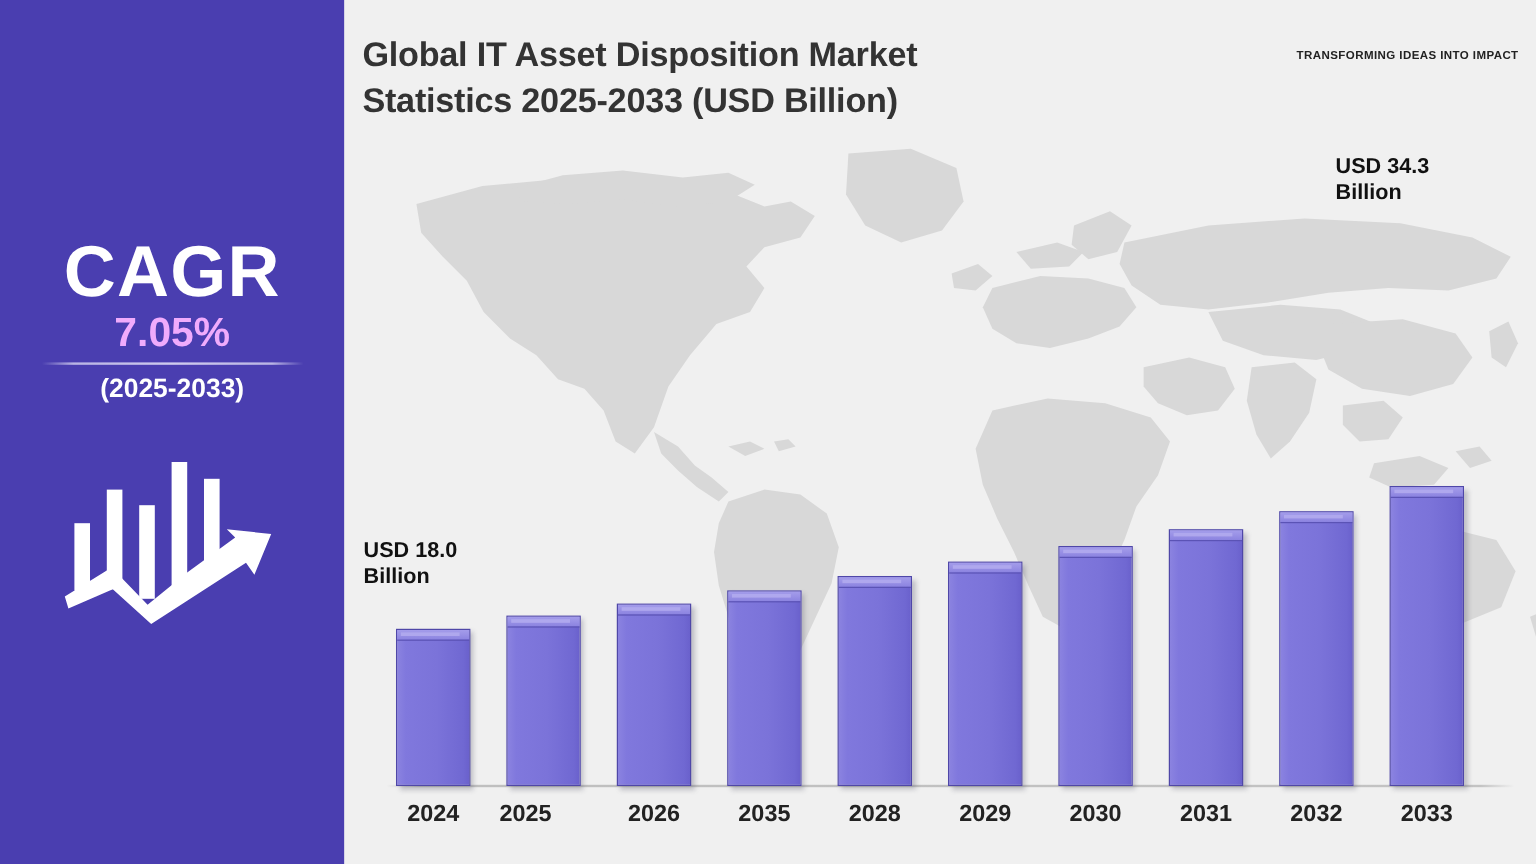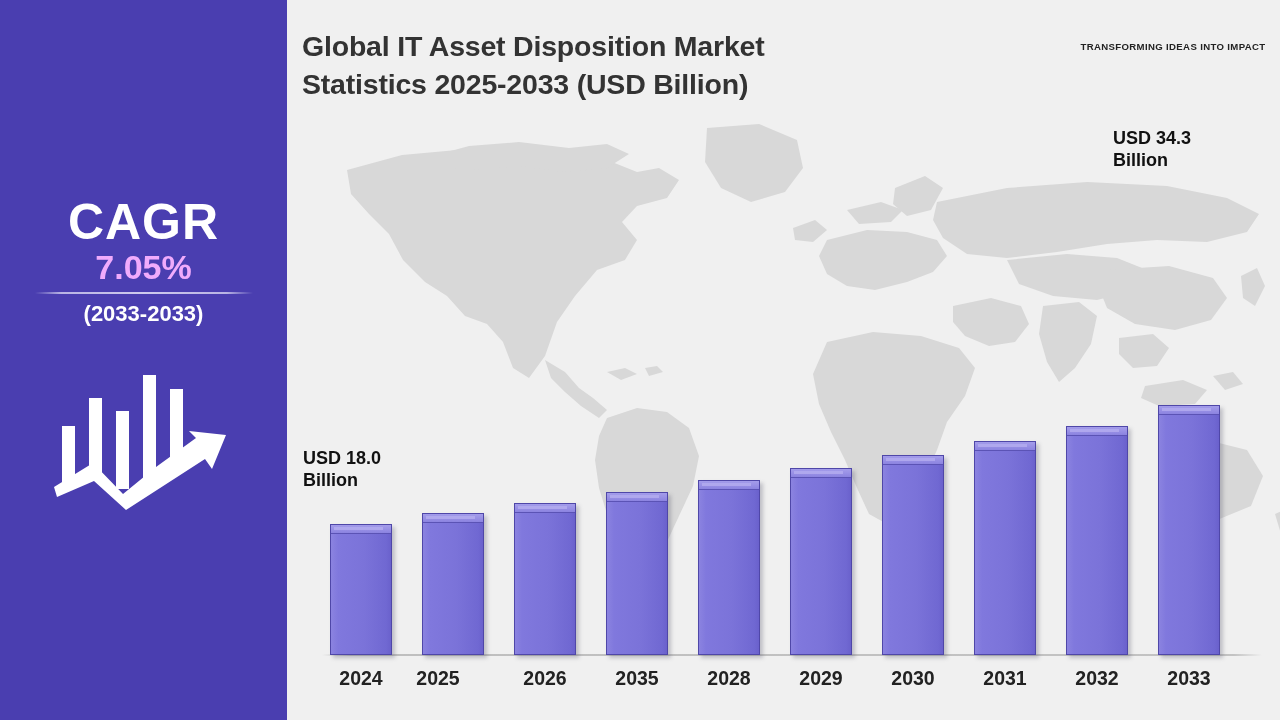--- a/index.html
+++ b/index.html
@@ -22,7 +22,7 @@
     display:flex; flex-direction:column; align-items:center;
   }
   #cagr-label{
-    color:#ffffff; font-size:50px; font-weight:bold;
+    color:#ffffff; font-size:60px; font-weight:bold;
     letter-spacing:1px; line-height:1.04;
   }
   #cagr-value{

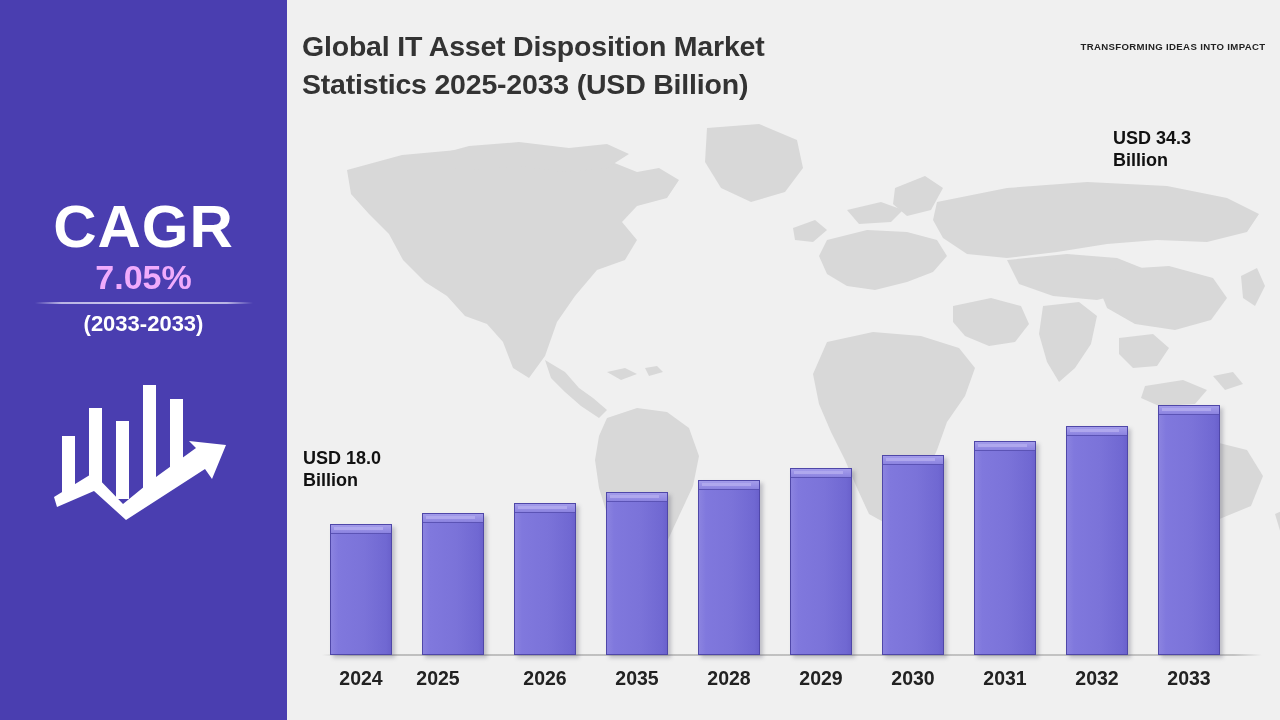--- a/index.html
+++ b/index.html
@@ -124,7 +124,7 @@
     <div id="cagr-label">CAGR</div>
     <div id="cagr-value">7.05%</div>
     <div id="cagr-rule"></div>
-    <div id="cagr-period">(2033-2033)</div>
+    <div id="cagr-period">(2025-2033)</div>
   </div>
 
   <div id="cagr-icon">

